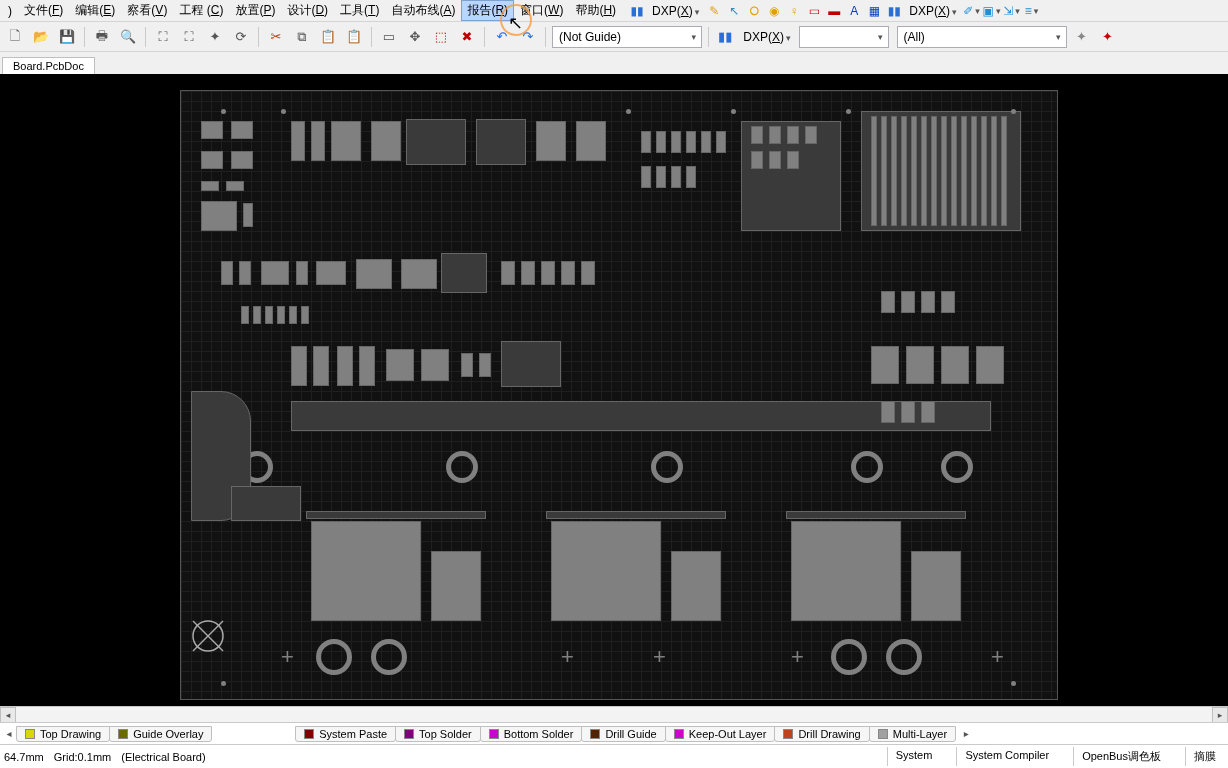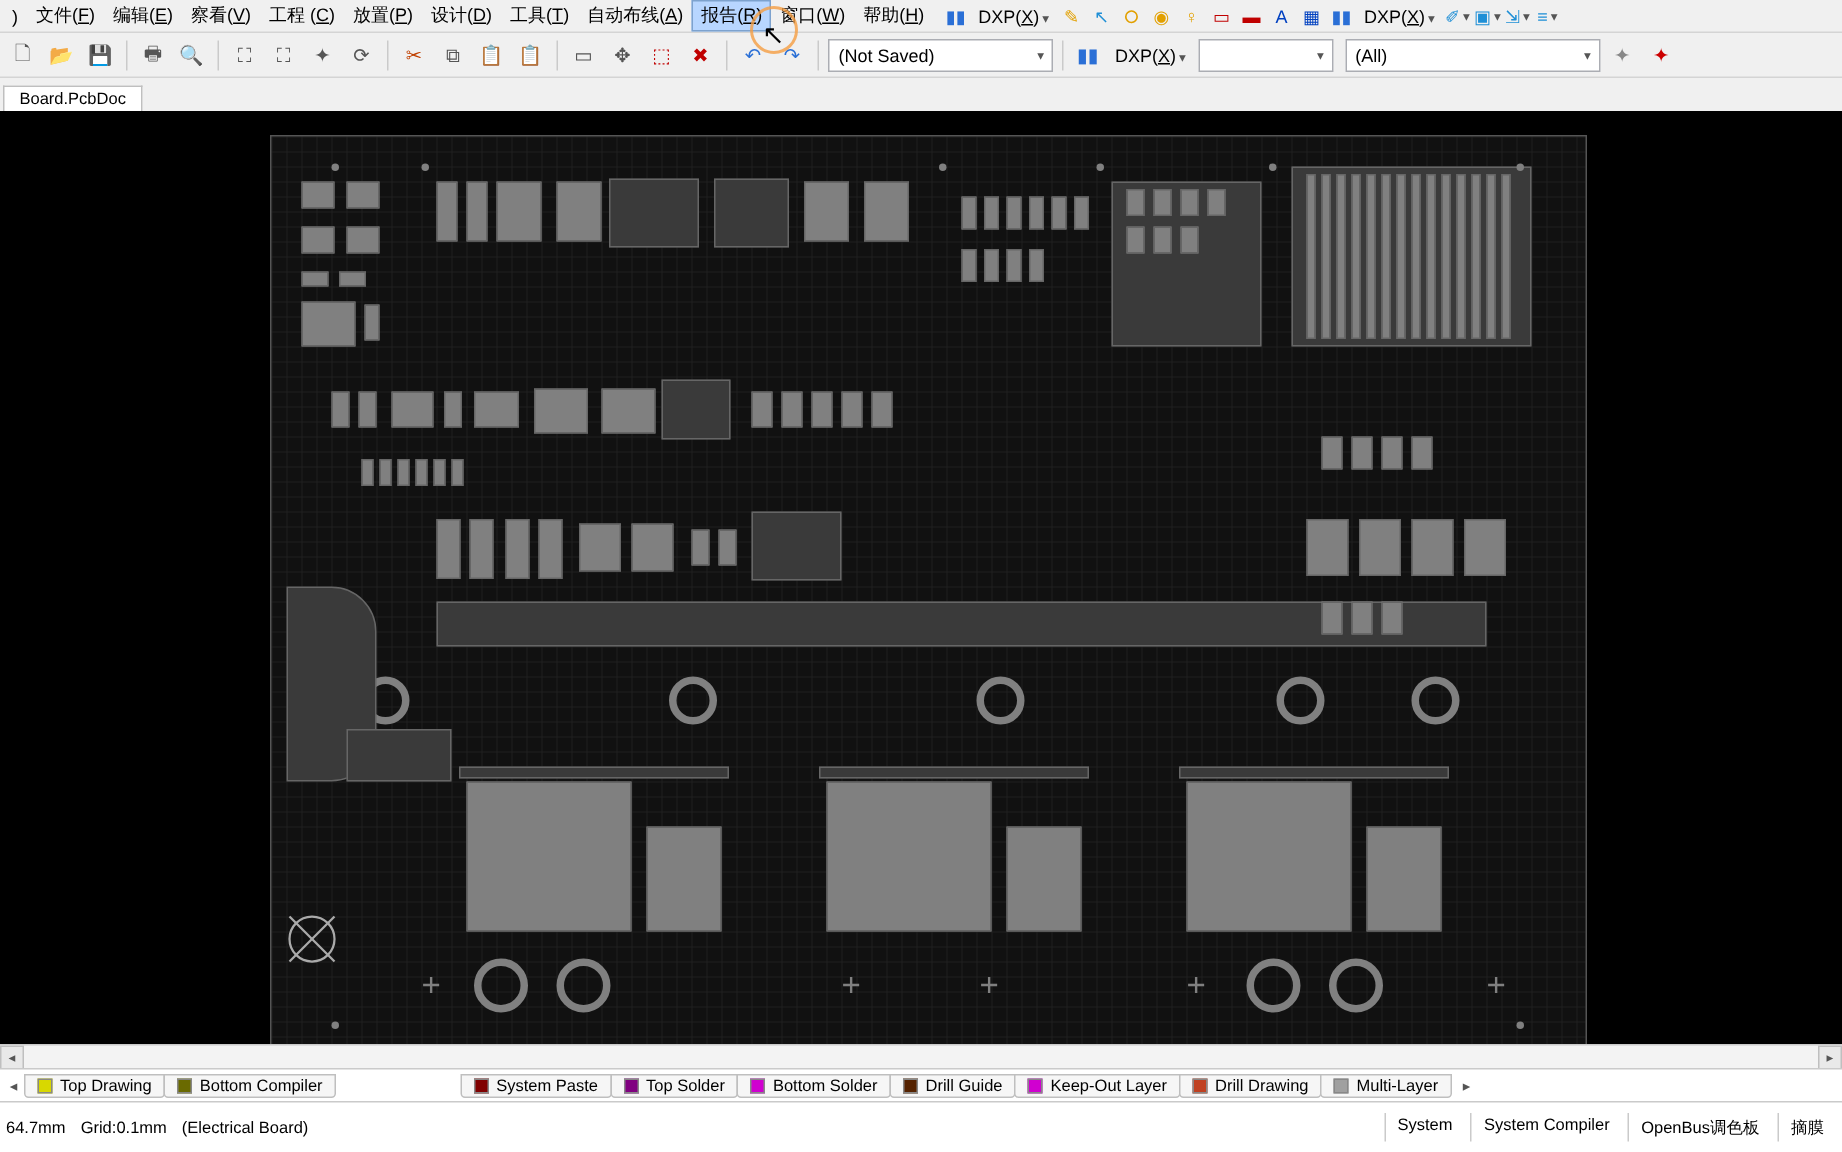--- a/index.html
+++ b/index.html
@@ -301,7 +301,7 @@
   <span class="tb-sep"></span>
 
   <div class="combo-box" style="width:150px">
-    <span style="flex:1">(Not Saved)</span>
+    <span style="flex:1">(Not Guide)</span>
       <span class="dd">▾</span>
   </div>
   <span class="tb-sep"></span>

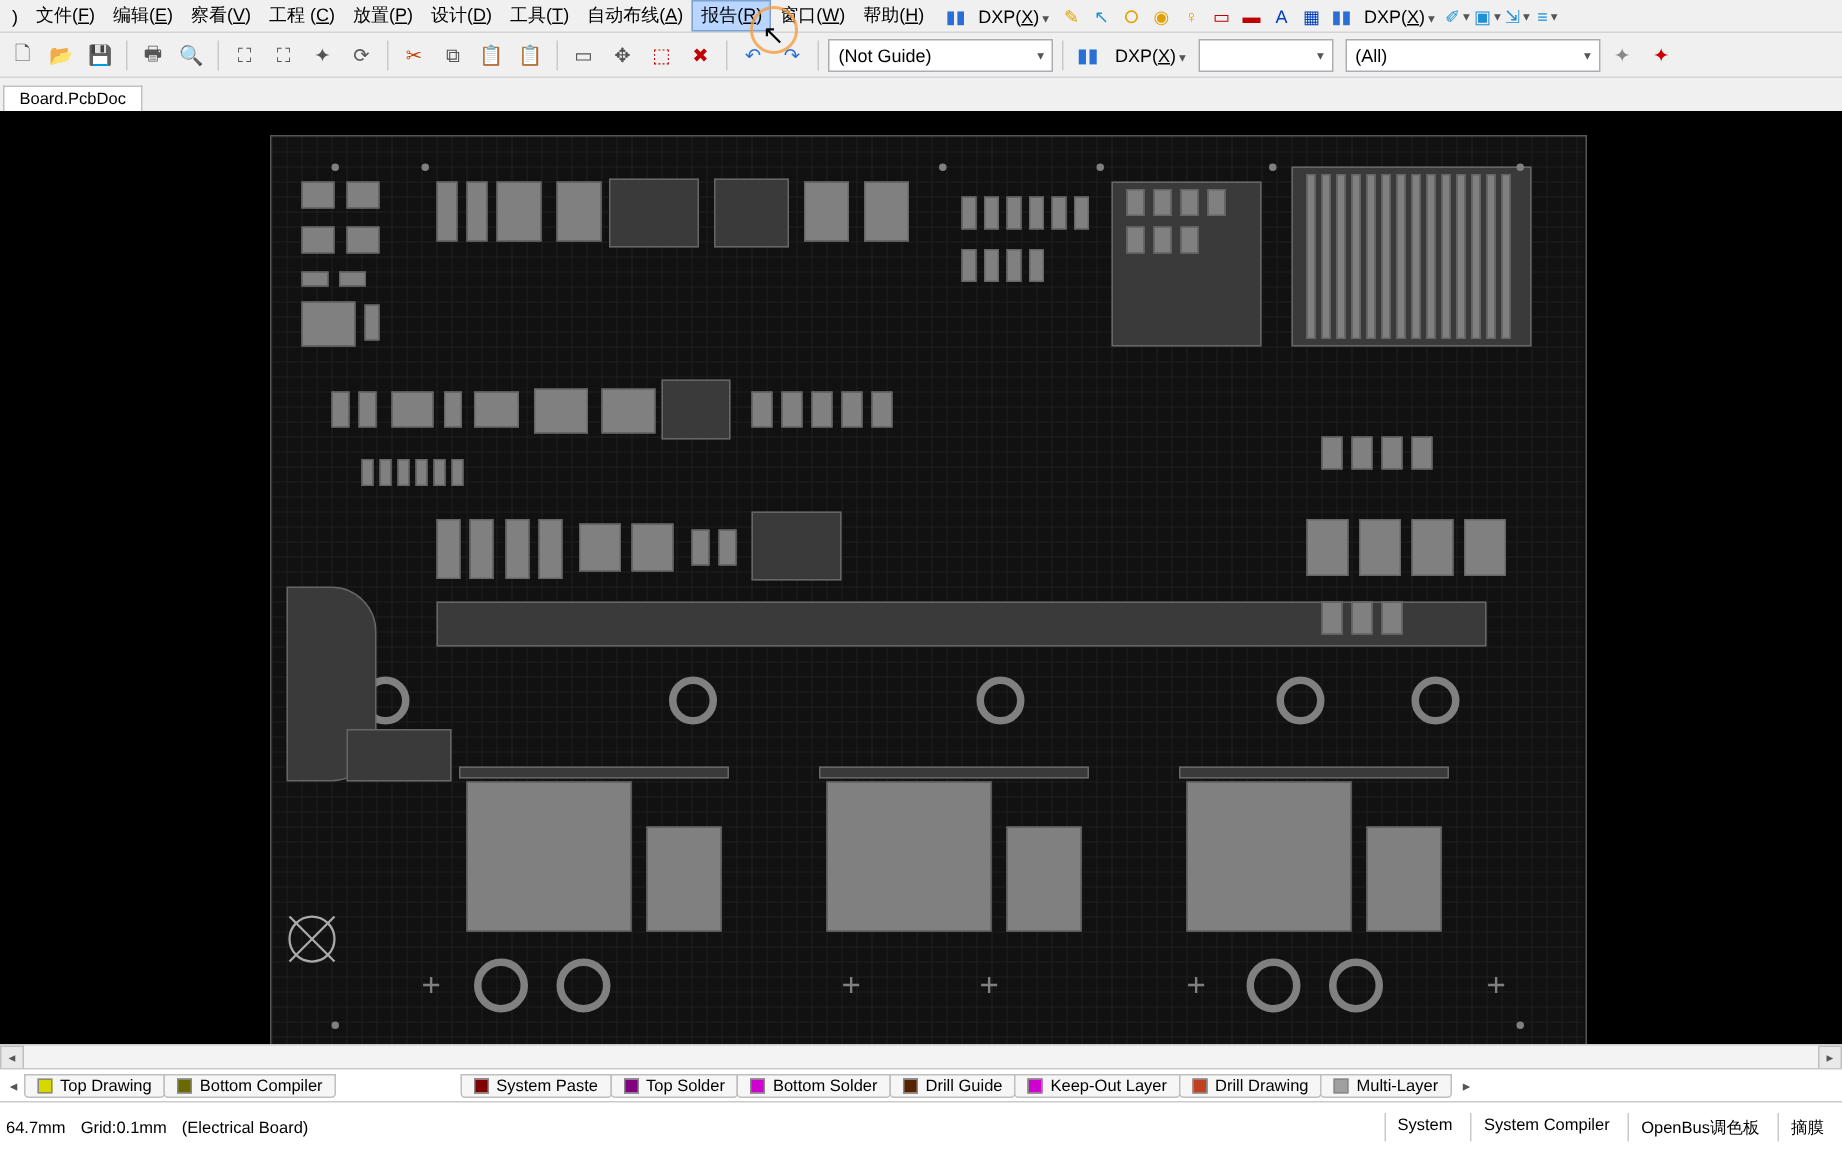--- a/index.html
+++ b/index.html
@@ -491,7 +491,7 @@
   </span>
   <span class="layer-tab">
     <span class="sw" style="background:#6a6a00"></span>
-    <span>Bottom Compiler</span>
+    <span>Guide Overlay</span>
   </span>
   <span class="layer-tab active">
     <span class="sw" style="background:#808080"></span>

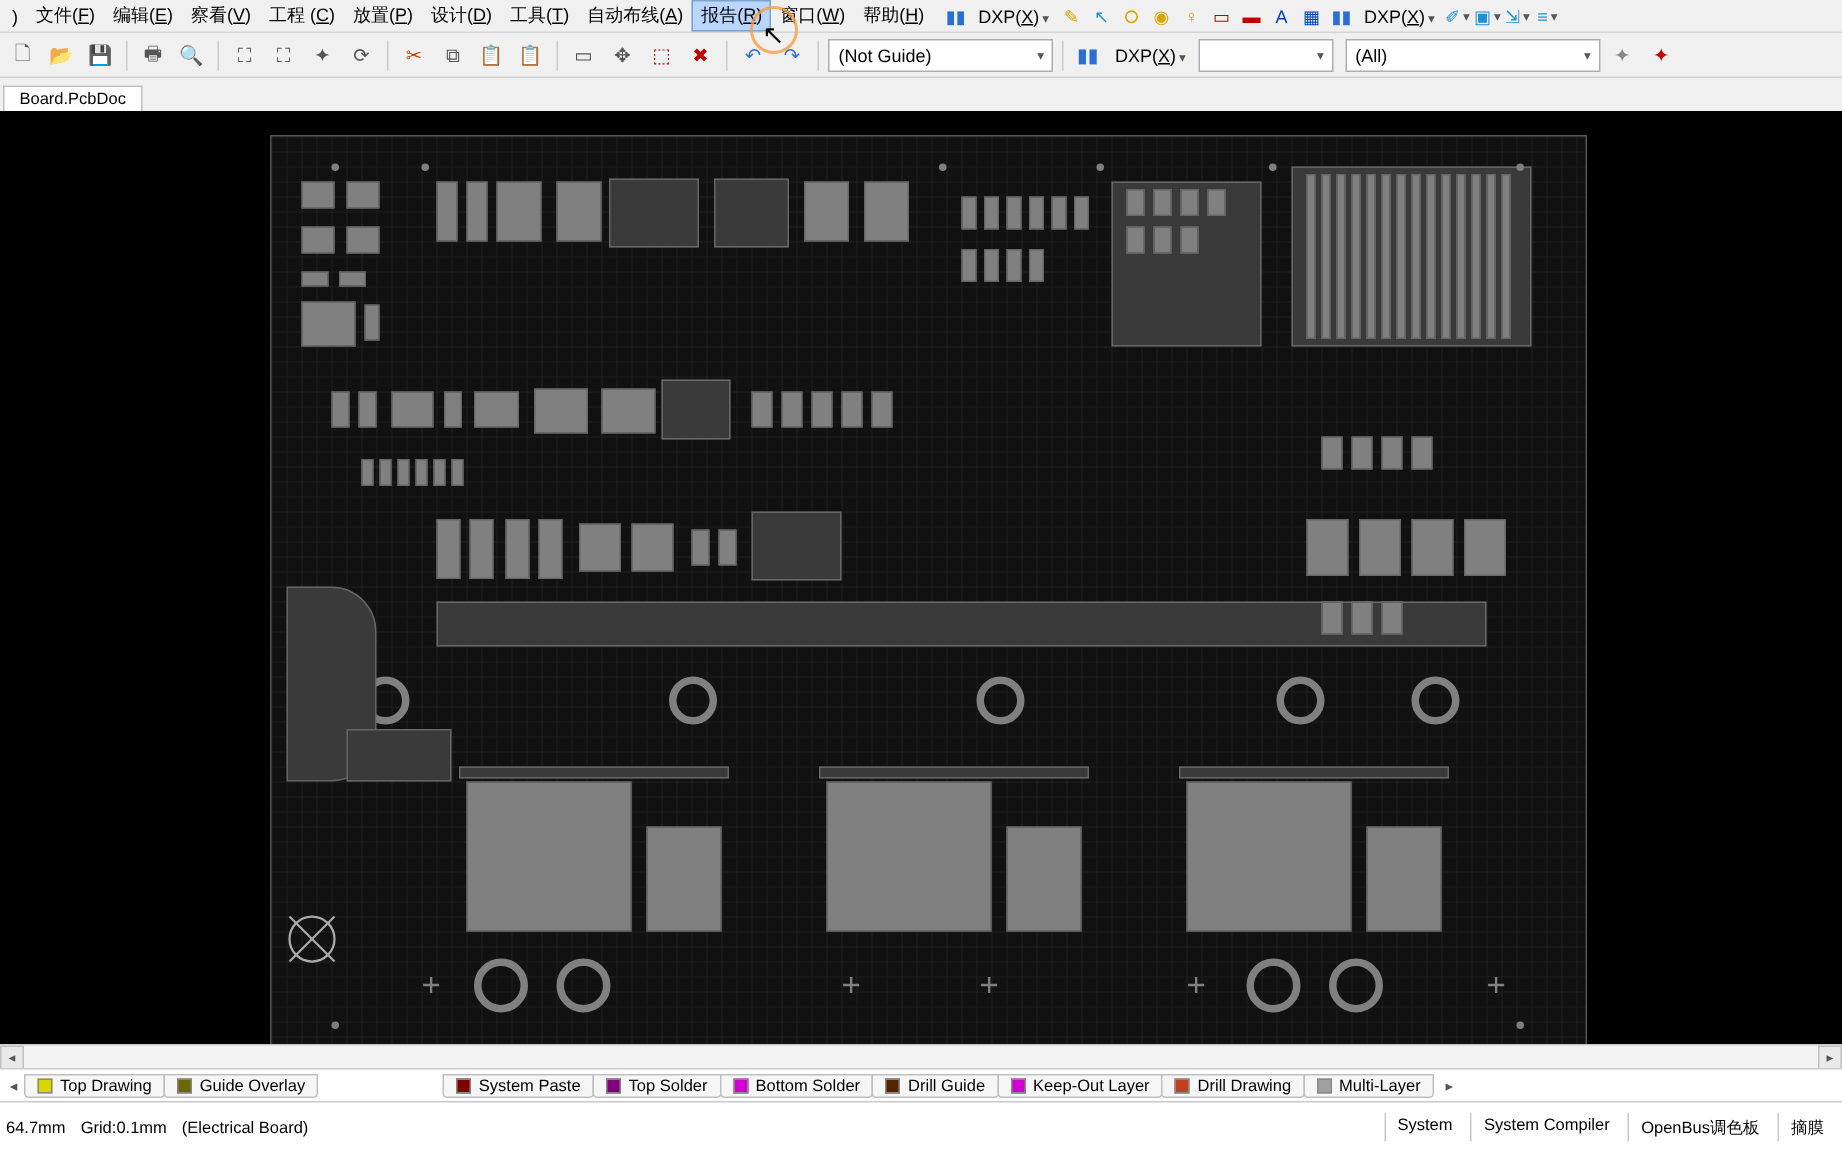--- a/index.html
+++ b/index.html
@@ -212,7 +212,7 @@
 
   
   .statusbar {
-    height: 34px;
+    height: 24px;
     background: #fff;
     border-top: 1px solid #cacaca;
     display: flex;

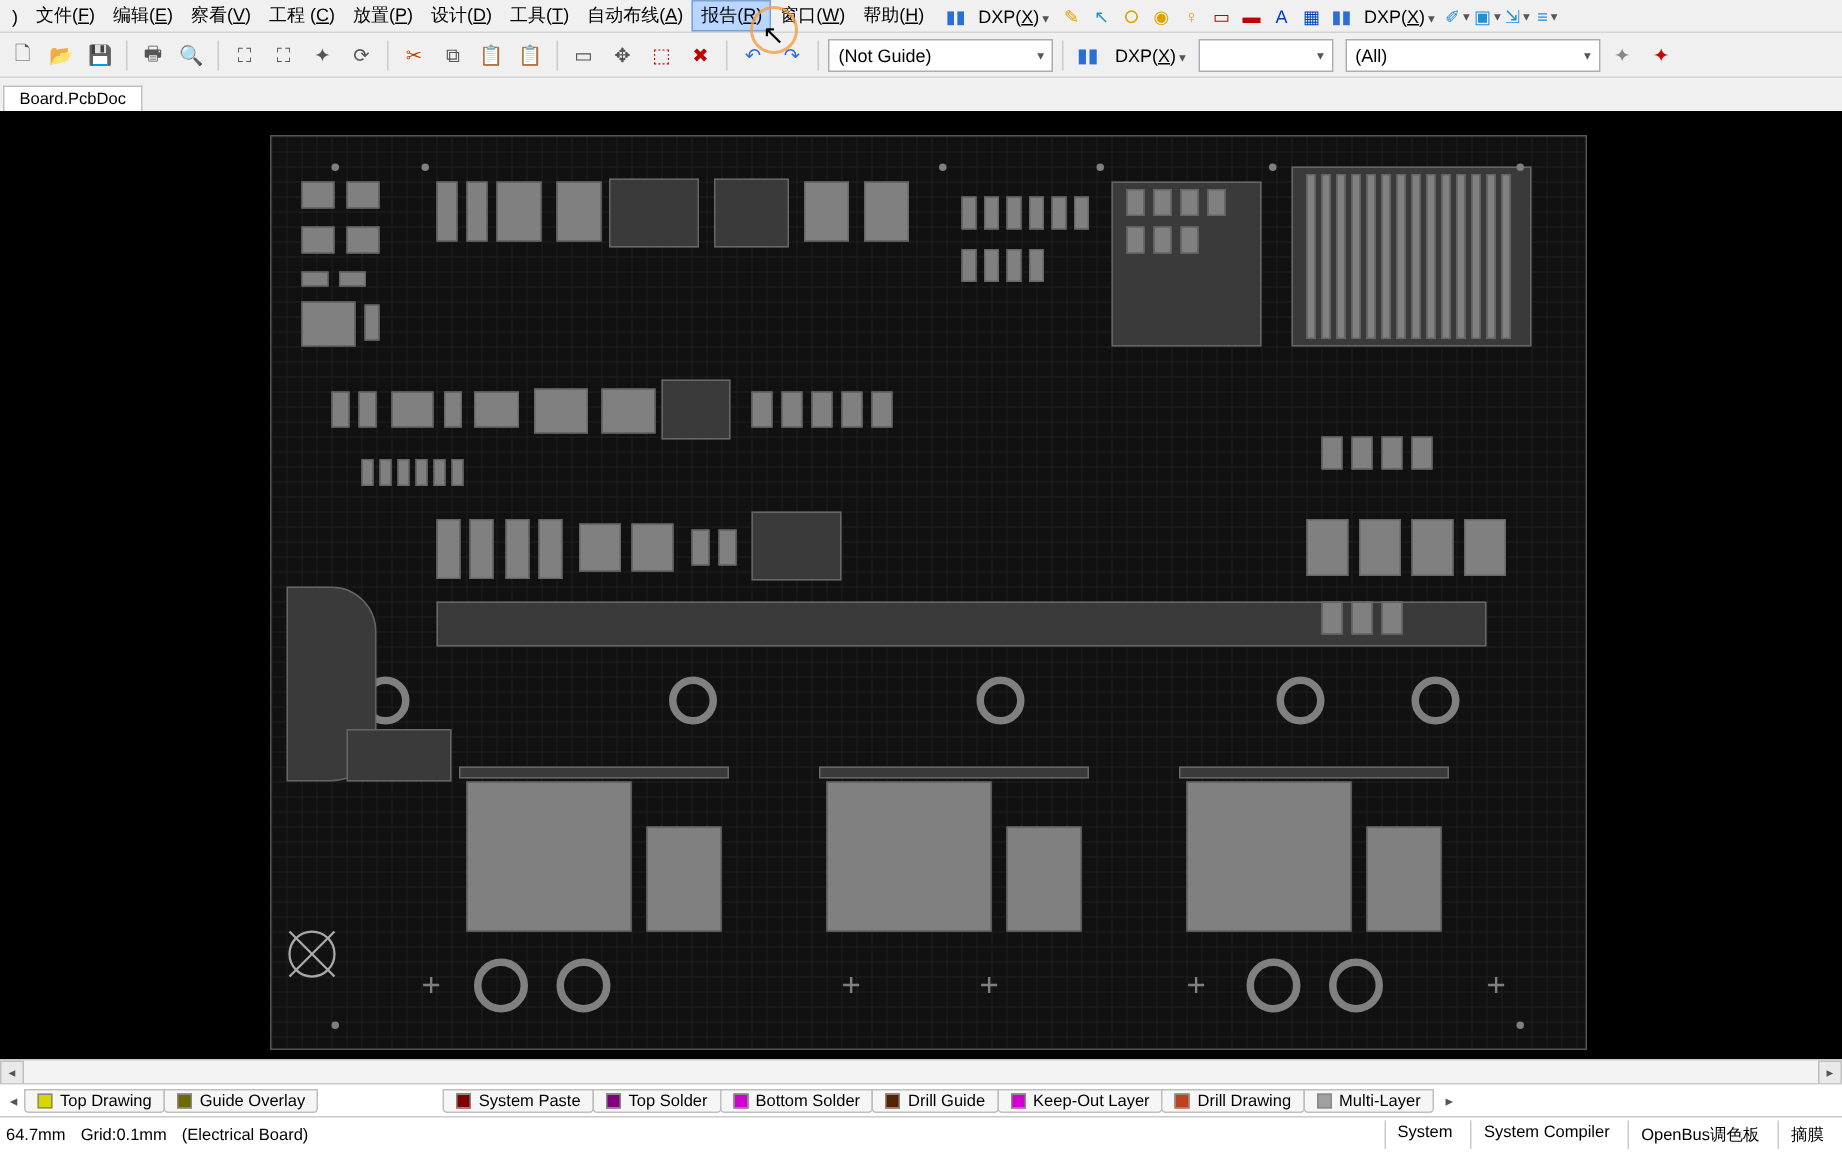--- a/index.html
+++ b/index.html
@@ -224,7 +224,7 @@
   .statusbar .right {
     margin-left: auto;
     display: flex;
-    gap: 4px;
+    gap: 16px;
     justify-content: space-between;
   }
   .panel-btn {

